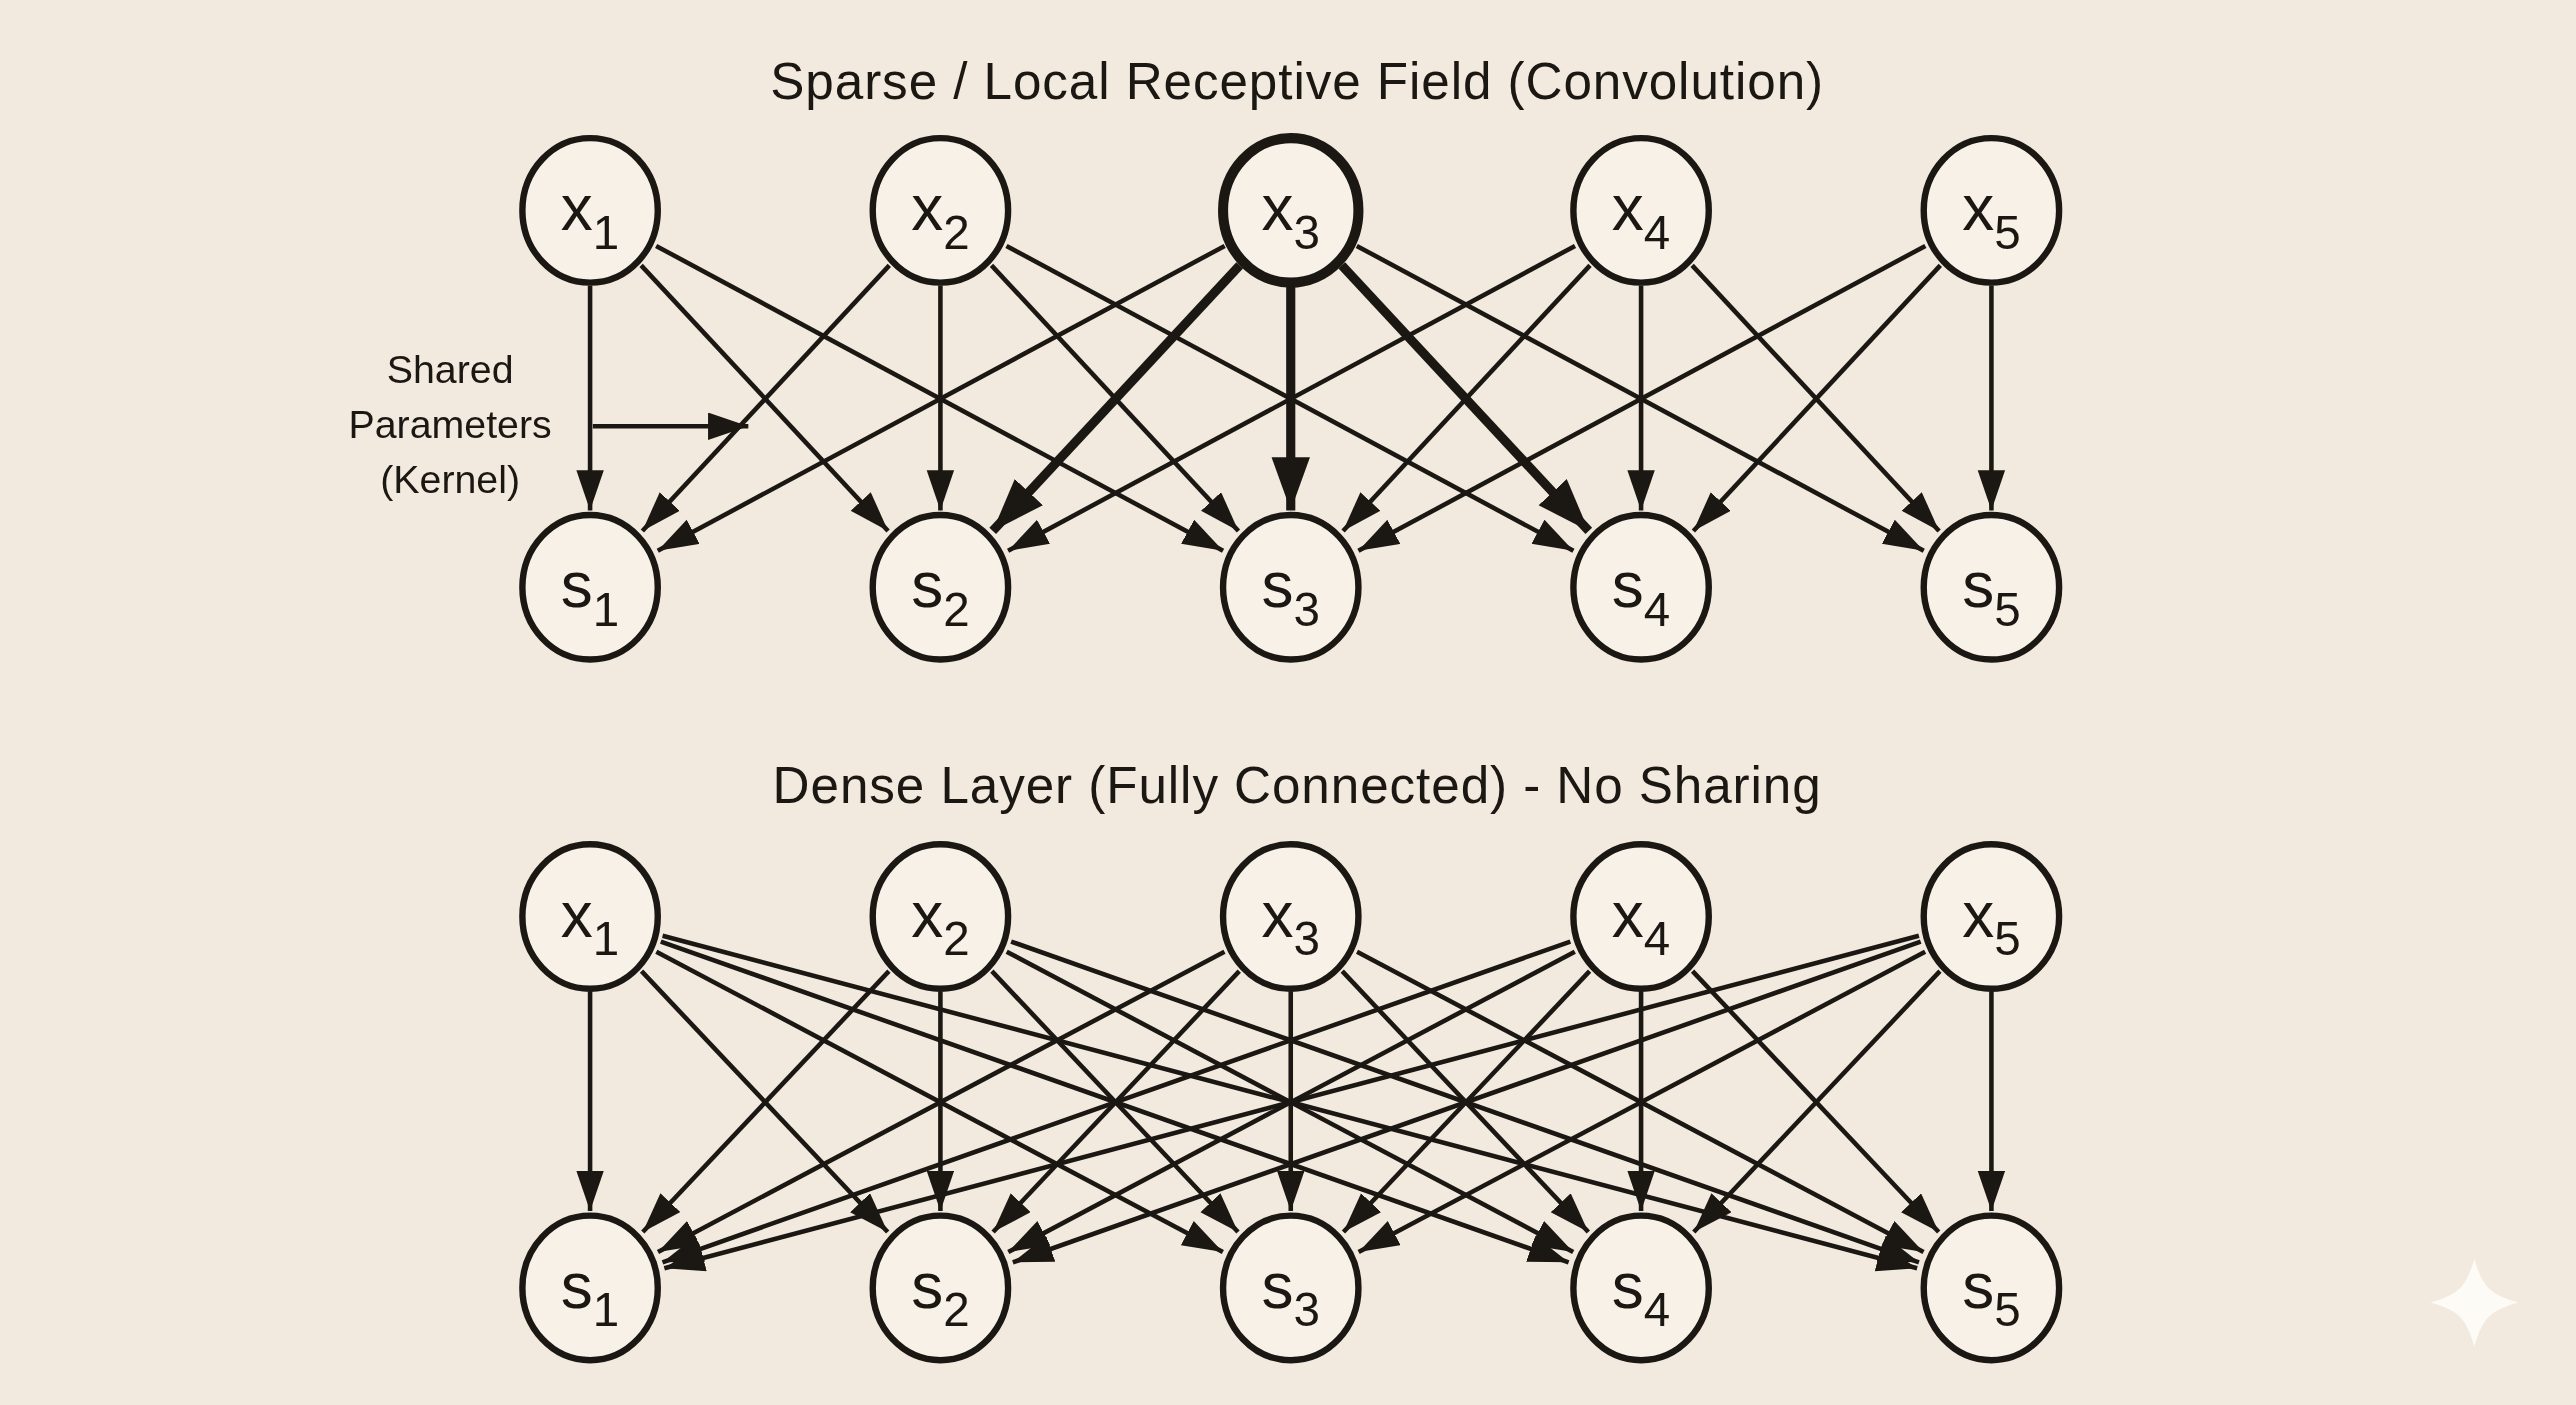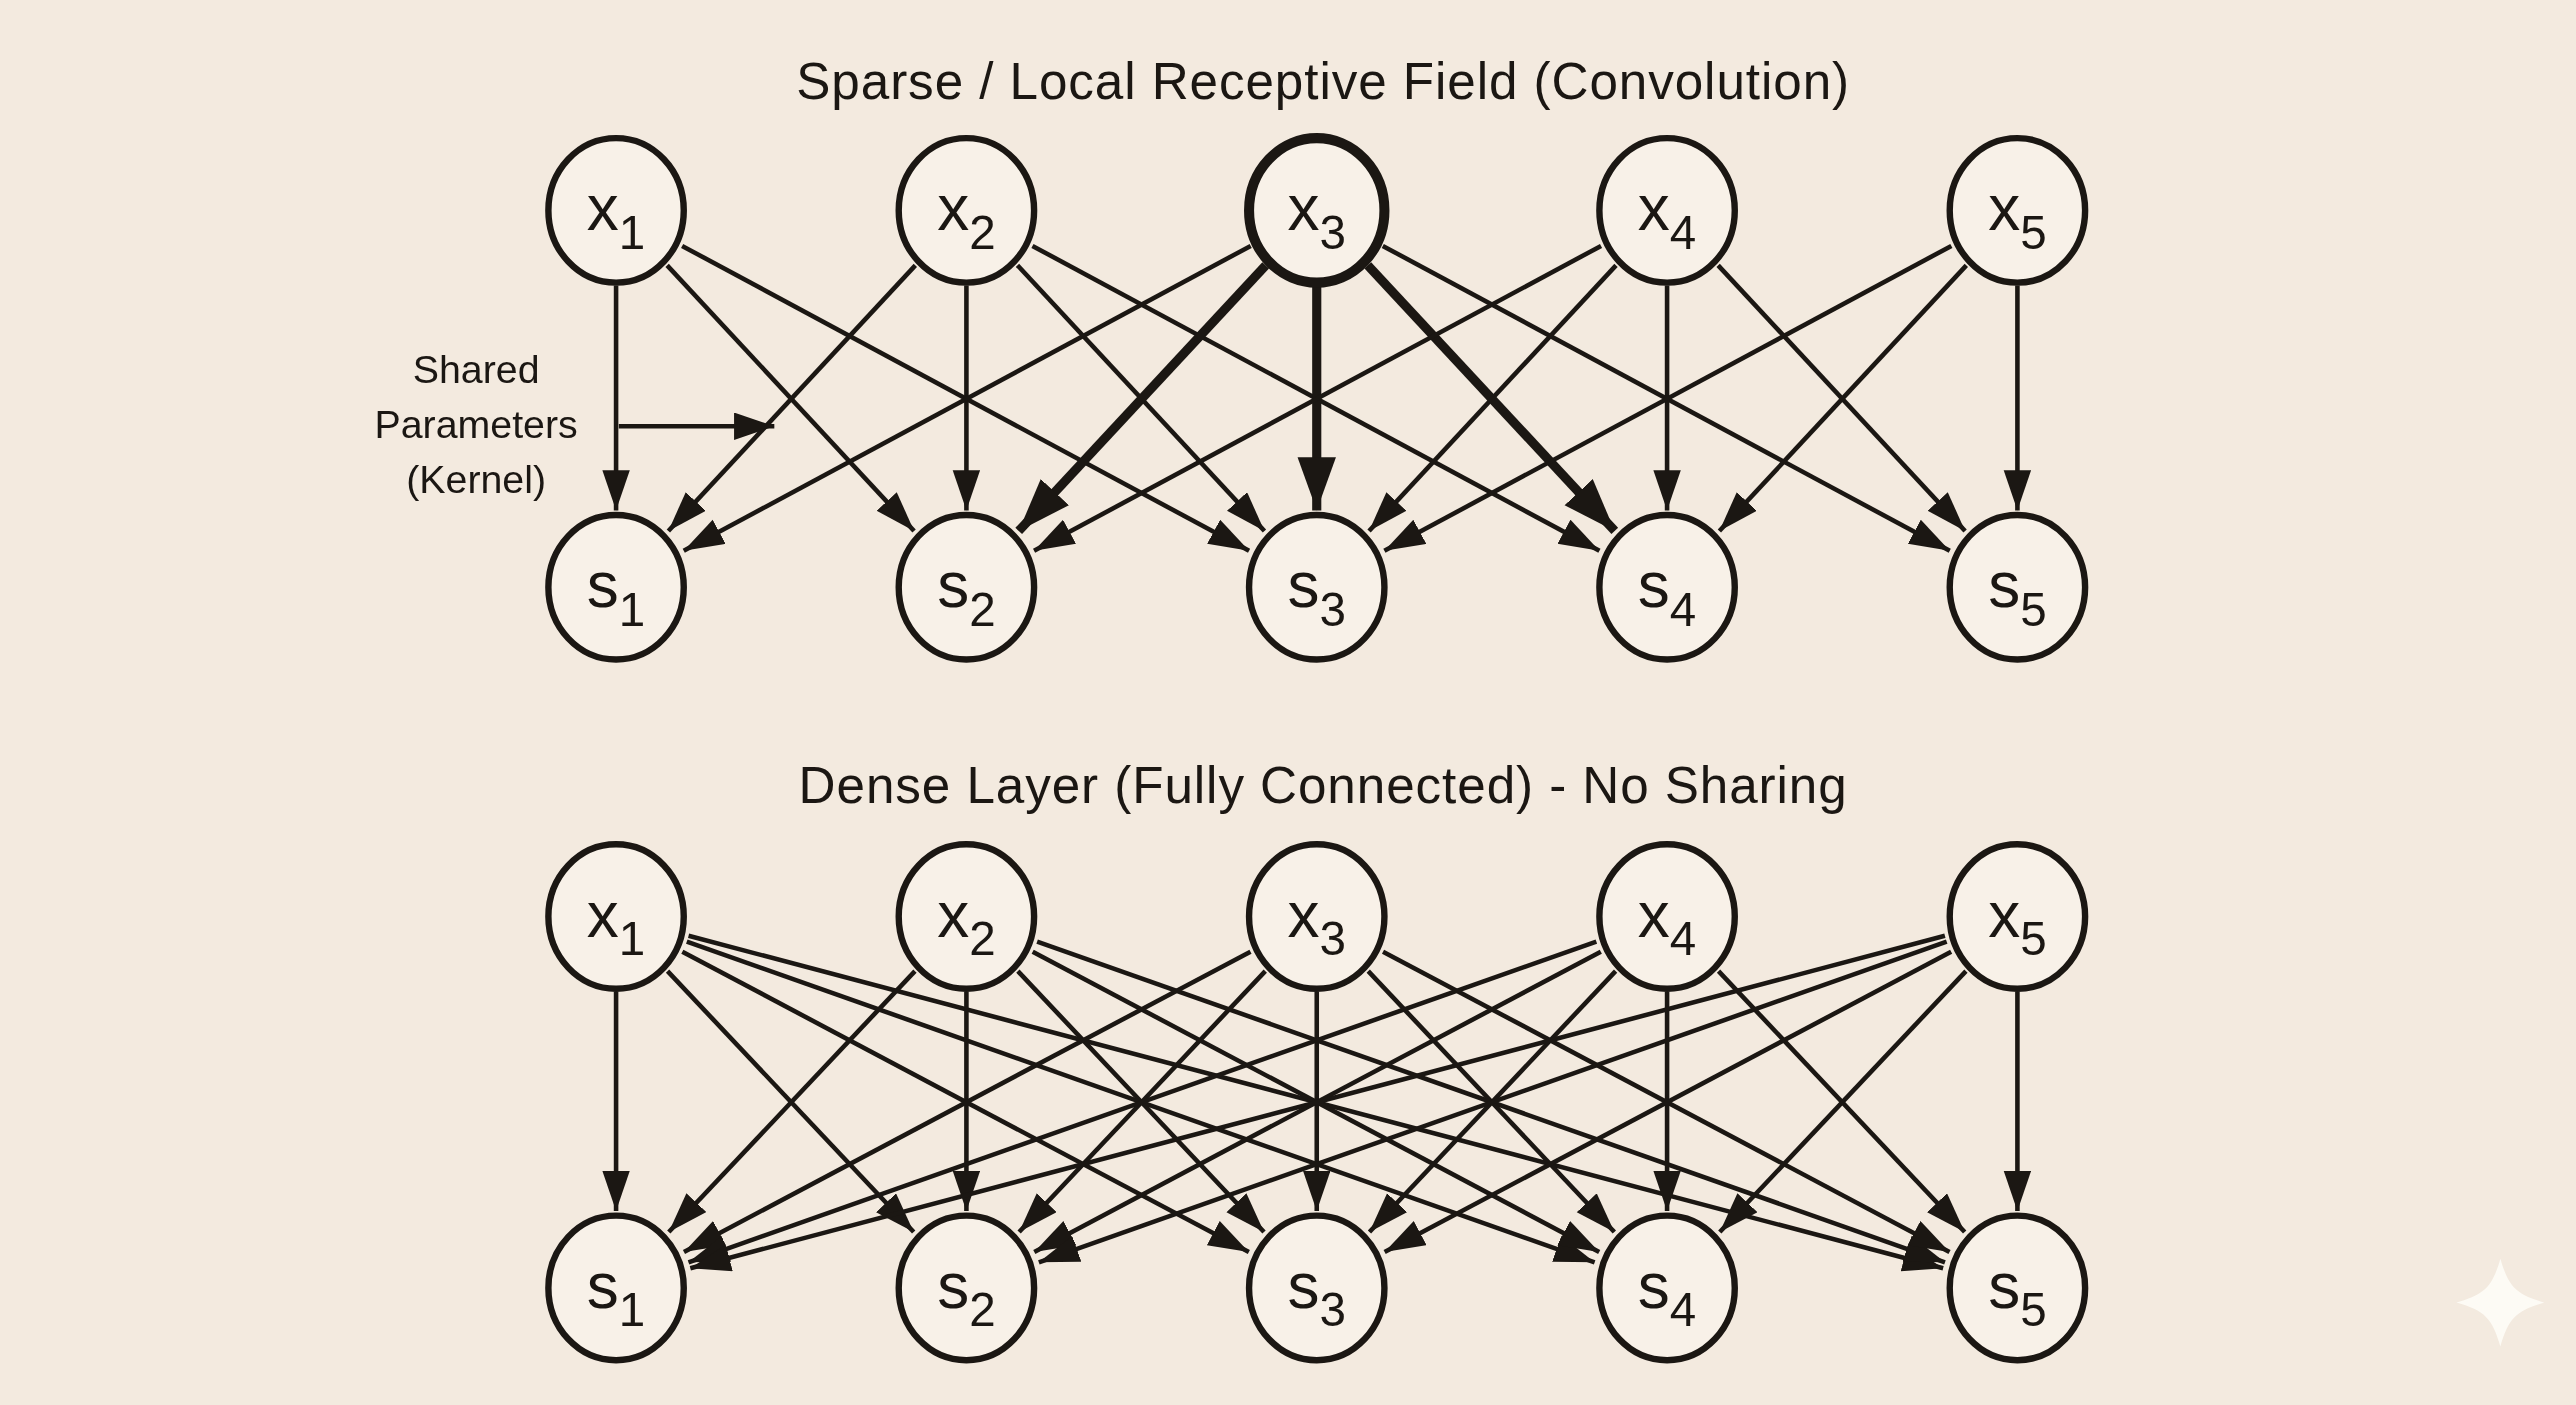--- a/index.html
+++ b/index.html
@@ -15,7 +15,6 @@
     position: relative;
     width: 2480px;
     height: 1405px;
-    padding-left: 26px;
   }
   svg { display: block; }
   .diagram-title {

